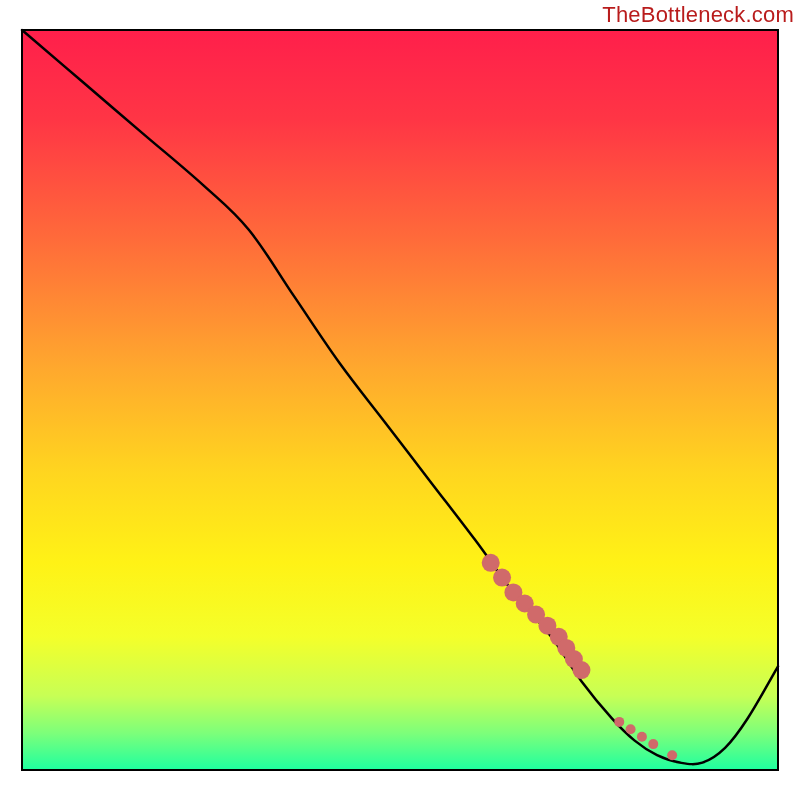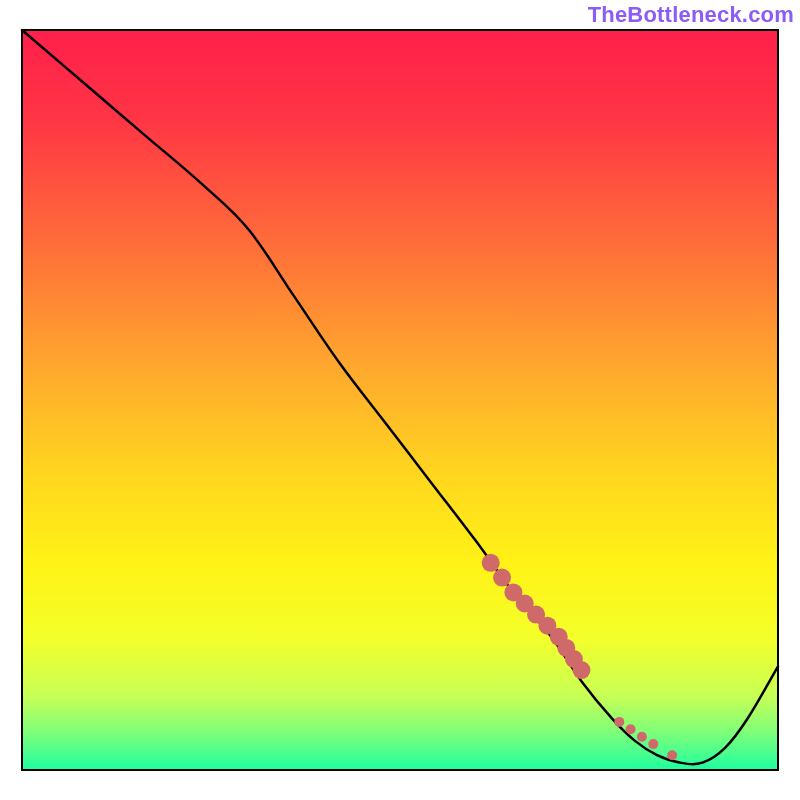--- a/index.html
+++ b/index.html
@@ -21,8 +21,8 @@
     top: 2px;
     right: 6px;
     font-size: 22px;
-    font-weight: 700;
-    color: #8b5cf6;
+    font-weight: 400;
+    color: #b91c1c;
     letter-spacing: 0.2px;
     z-index: 20;
     user-select: none;

